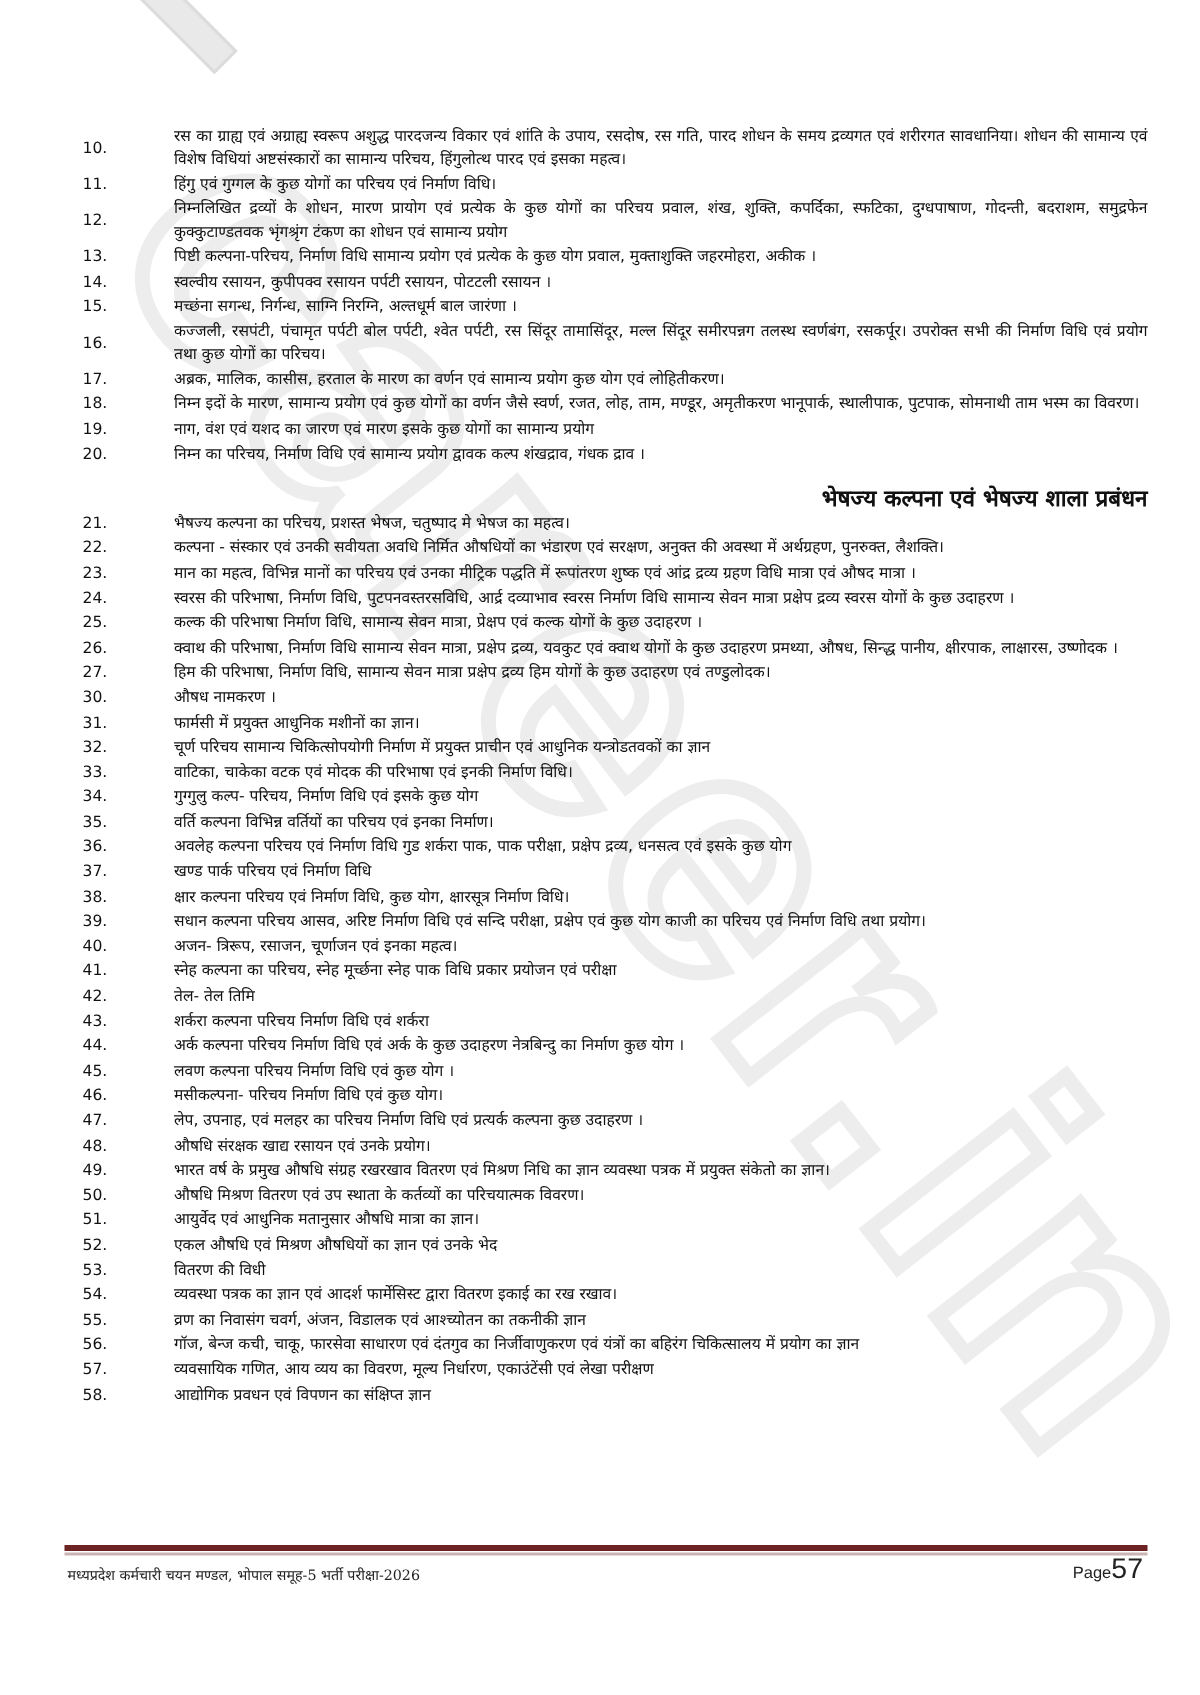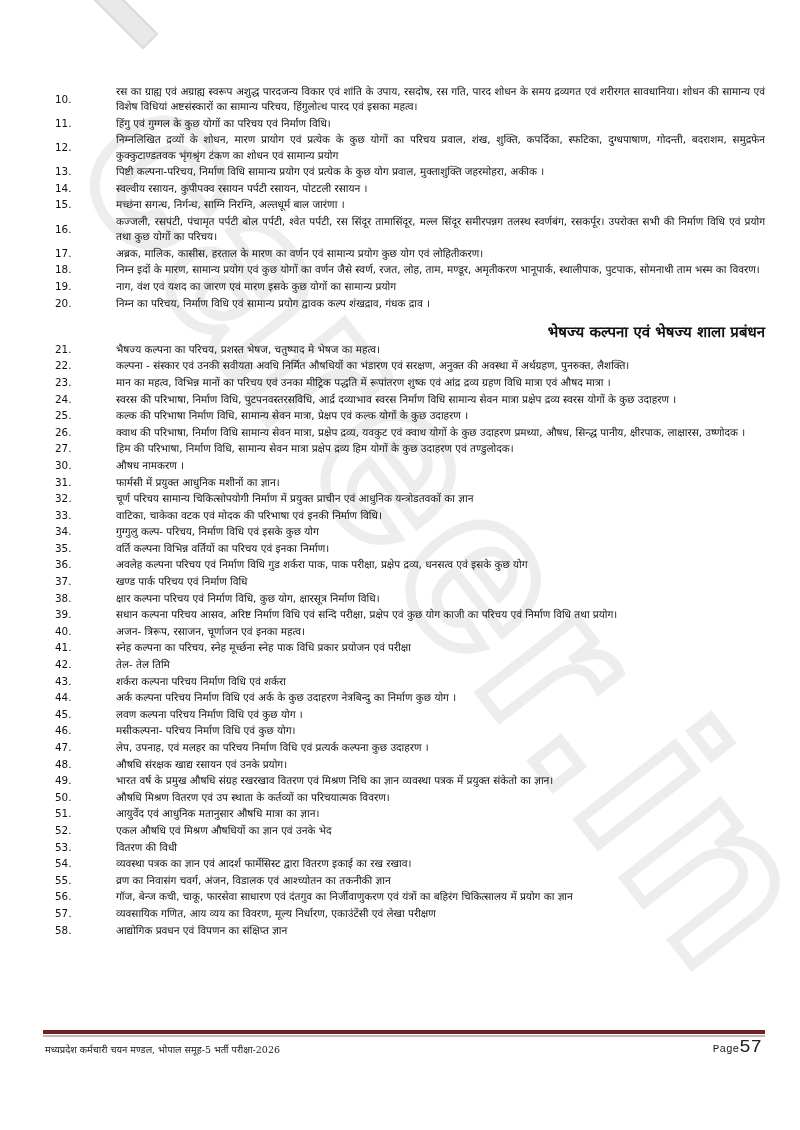--- a/index.html
+++ b/index.html
@@ -35,7 +35,7 @@
     font-family: "DejaVu Serif", serif; color: #222; text-align: right;
   }
   .footer-right {
-    position: absolute; right: 38px; top: 1036px; font-family: Liberation Mono, monospace; color: #222;
+    position: absolute; right: 38px; top: 1036px; font-family: Liberation Sans, sans-serif; color: #222;
   }
   .footer-right .pl { font-size: 11px; }
   .footer-right .pn { font-size: 19px; }

